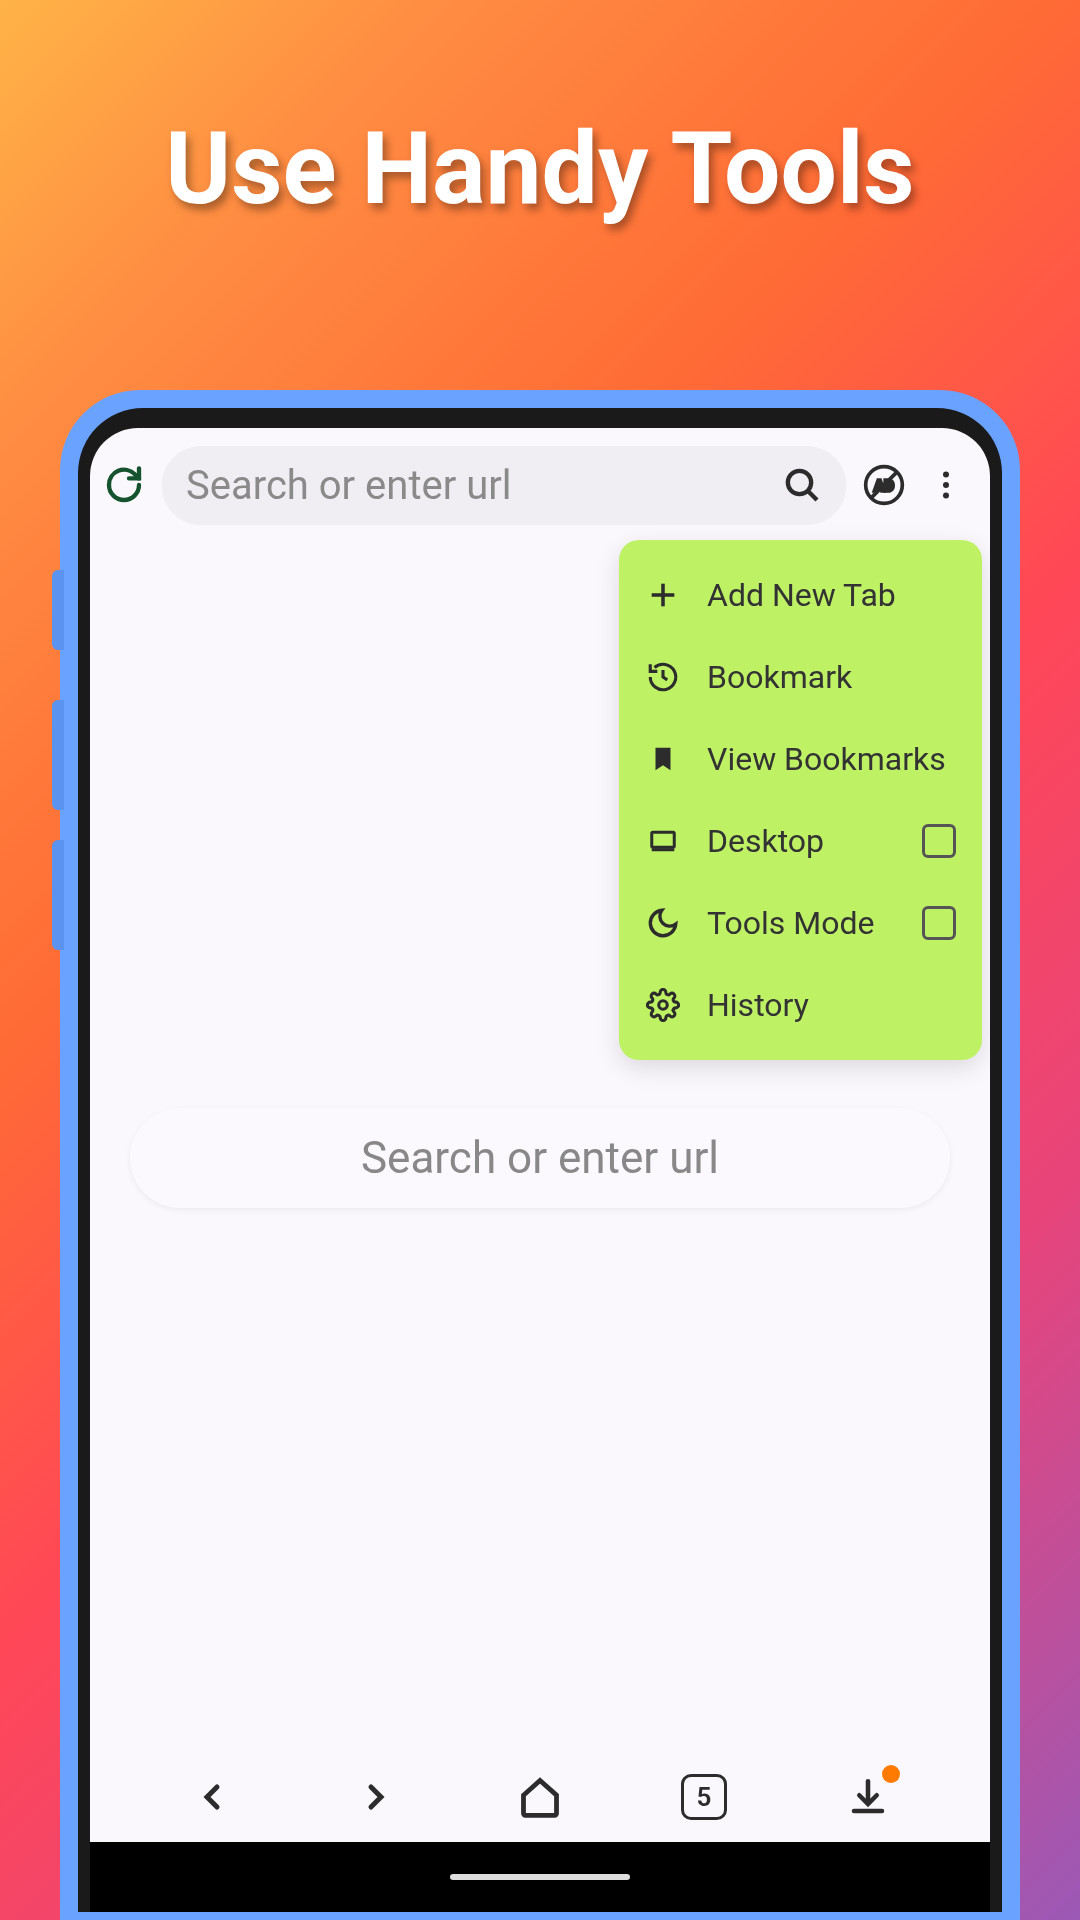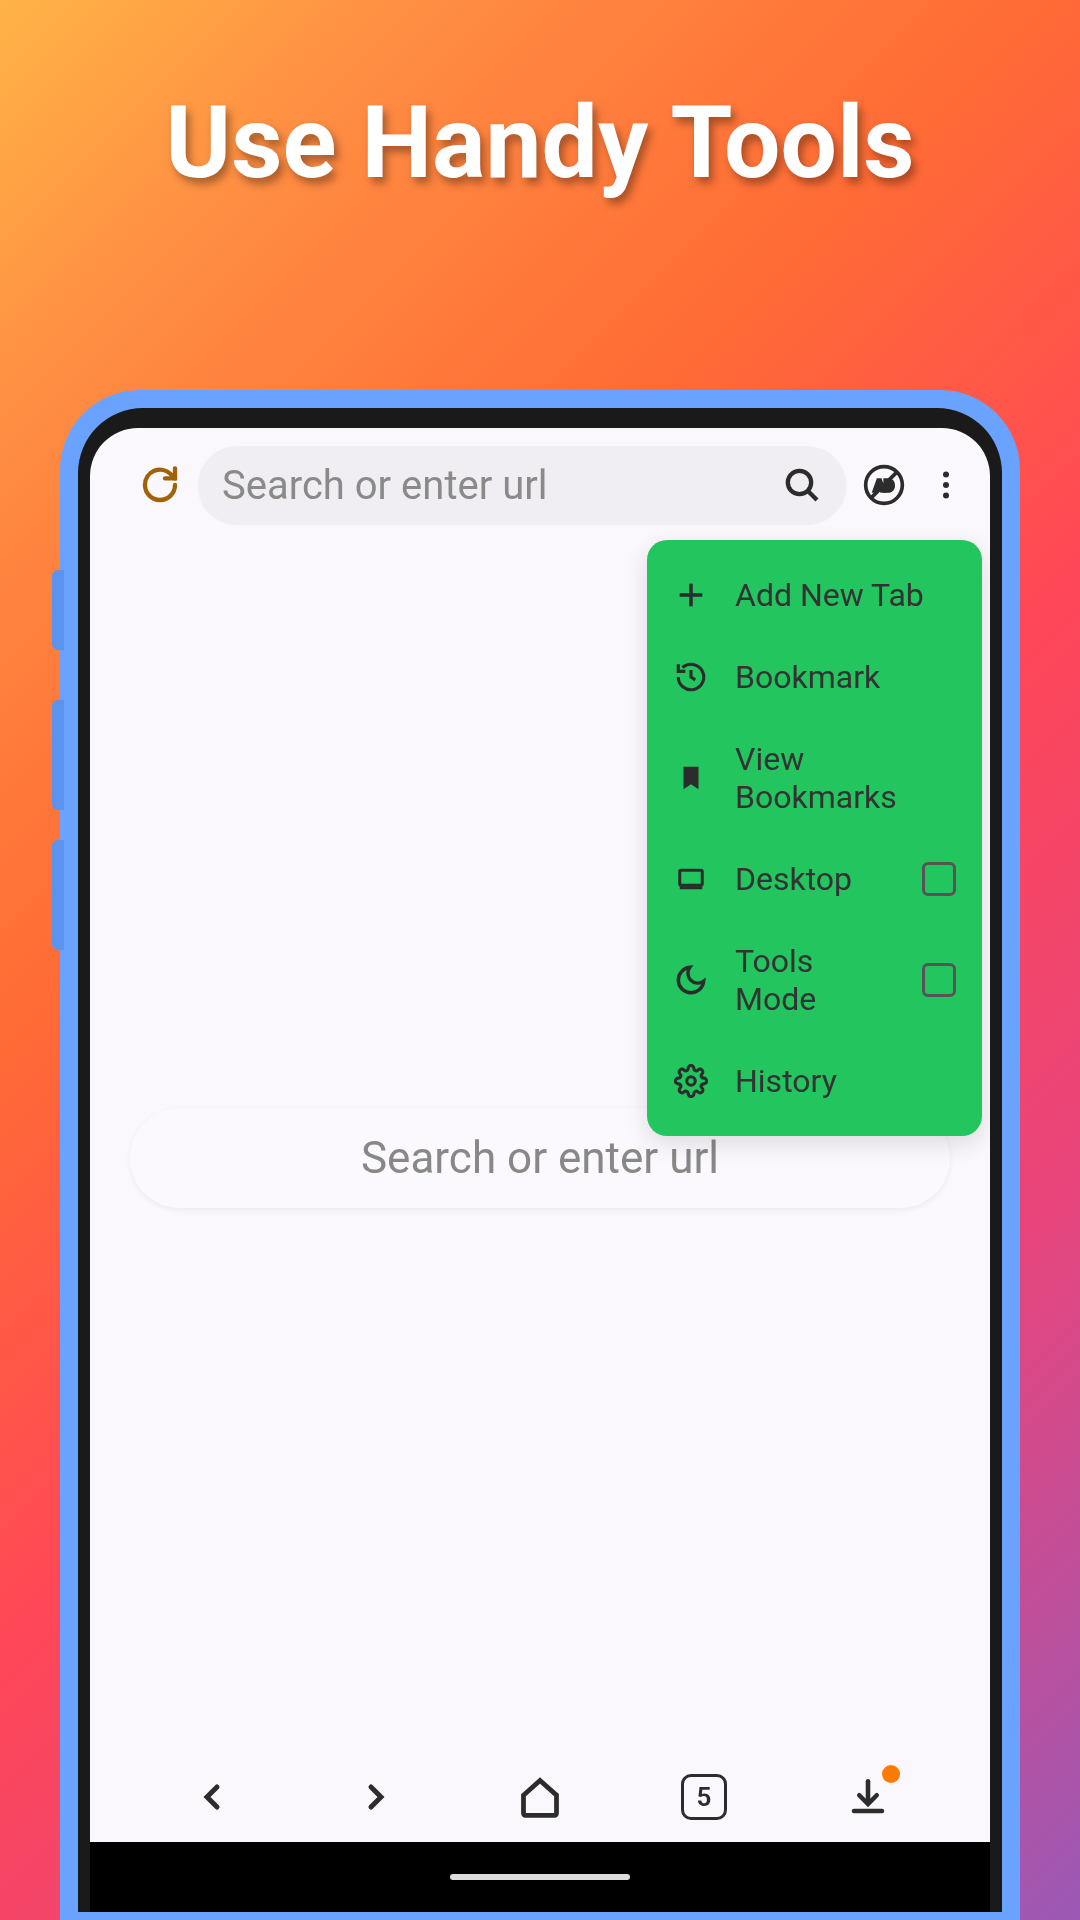--- a/index.html
+++ b/index.html
@@ -16,7 +16,7 @@
     color: #fff;
     font-size: 100px;
     font-weight: 700;
-    padding-top: 84px;
+    padding-top: 110px;
     text-shadow: 4px 6px 8px rgba(0,0,0,0.35);
   }
   .phone-frame {

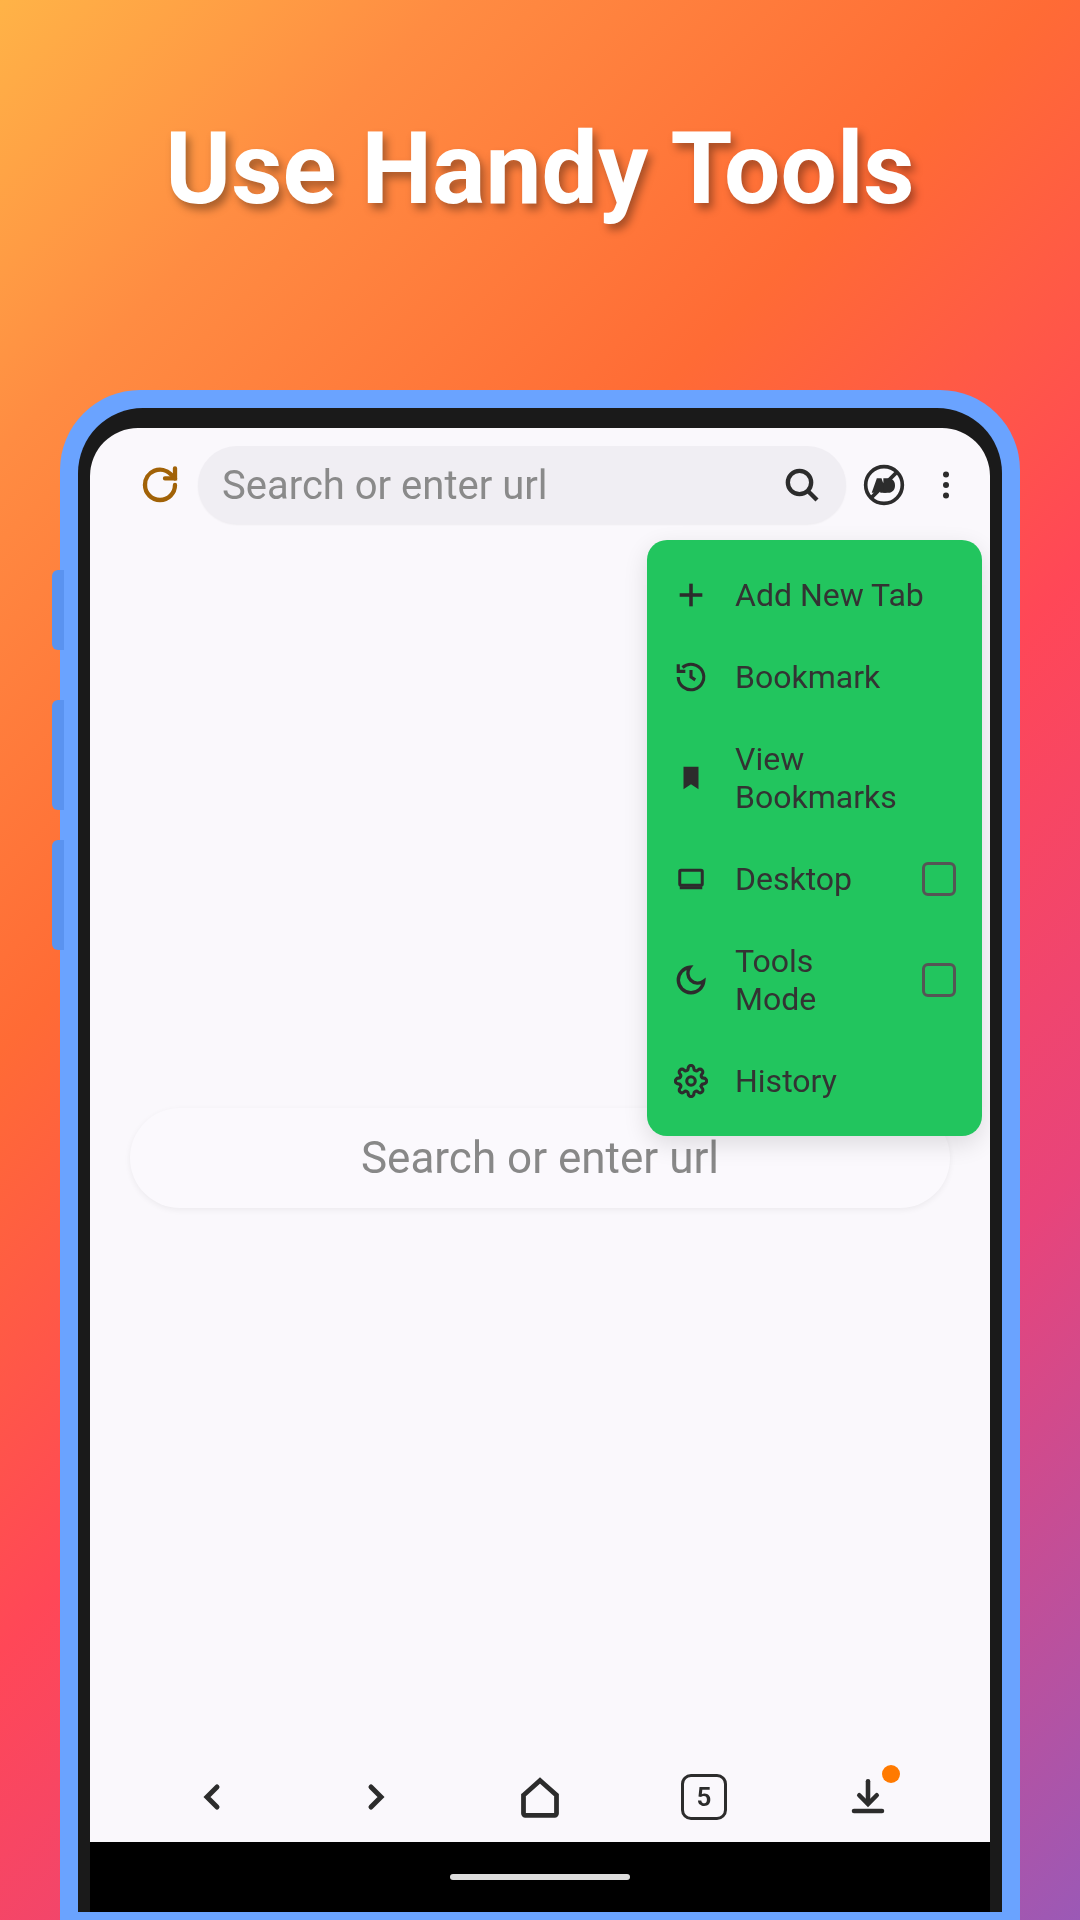--- a/index.html
+++ b/index.html
@@ -55,7 +55,6 @@
     border-radius: 48px 48px 0 0;
     position: relative;
     overflow: hidden;
-    padding-left: 36px;
   }
   .top-bar-full {
     display: flex;

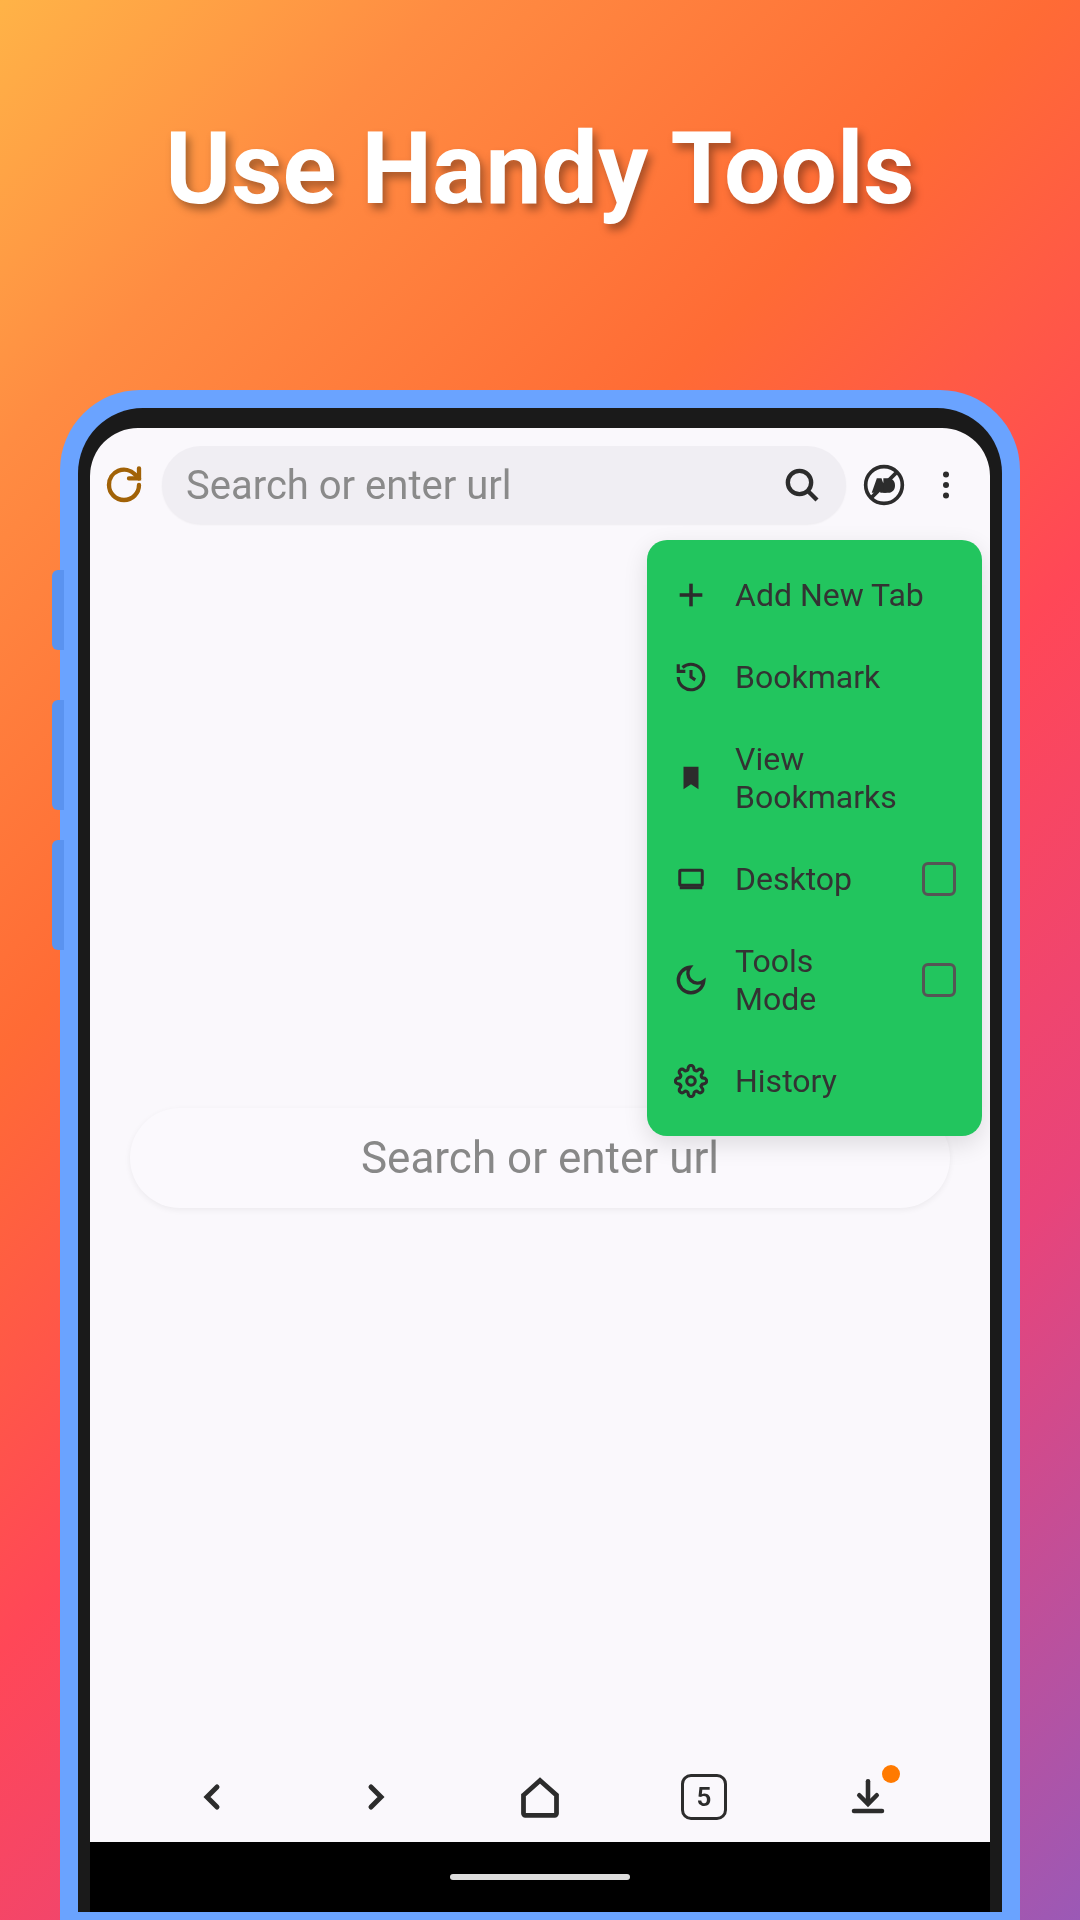--- a/index.html
+++ b/index.html
@@ -68,7 +68,7 @@
     display: flex;
     align-items: center;
     justify-content: center;
-    color: #a16207;
+    color: #14532d;
   }
   .search-box {
     flex: 1;

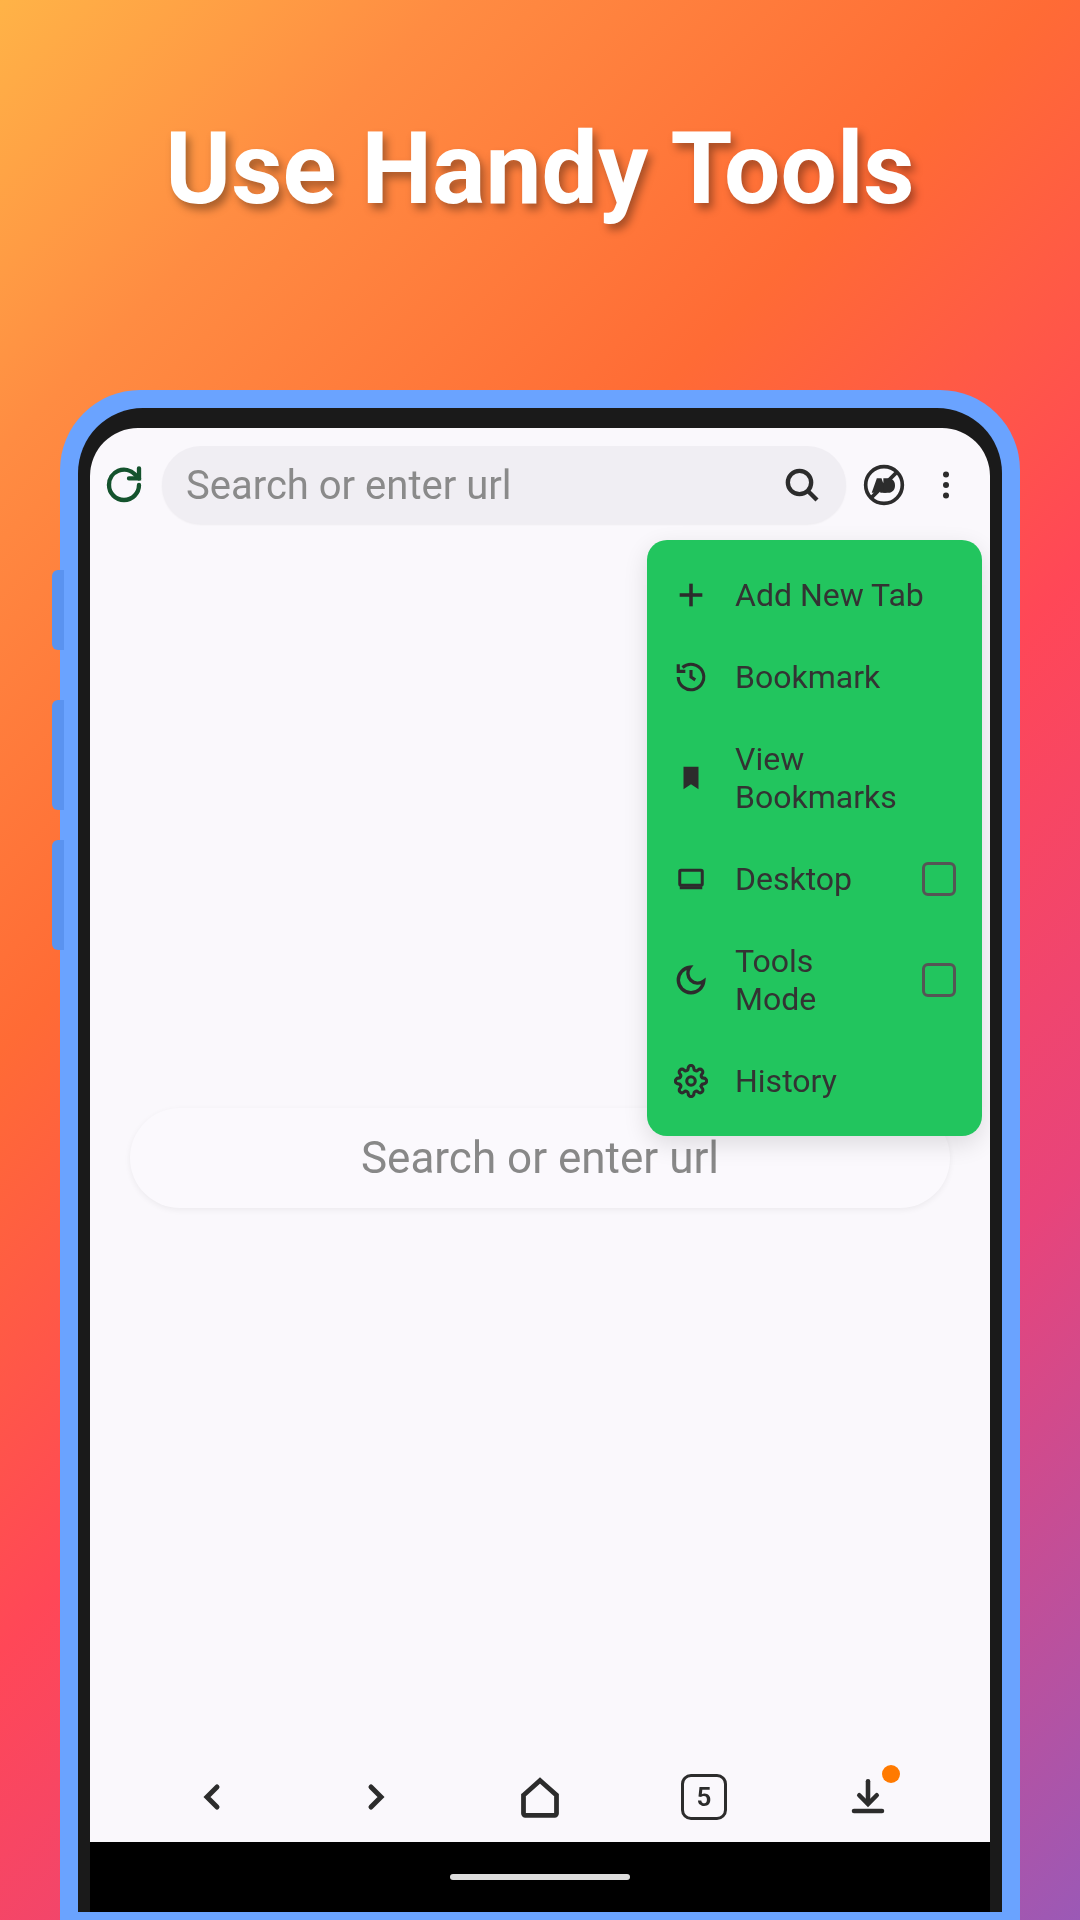--- a/index.html
+++ b/index.html
@@ -102,8 +102,8 @@
     position: absolute;
     top: 112px;
     right: 8px;
-    width: 335px;
-    background: #22c55e;
+    width: 363px;
+    background: #bef264;
     border-radius: 20px;
     box-shadow: 0 8px 24px rgba(0,0,0,0.12);
     padding: 14px 0;

